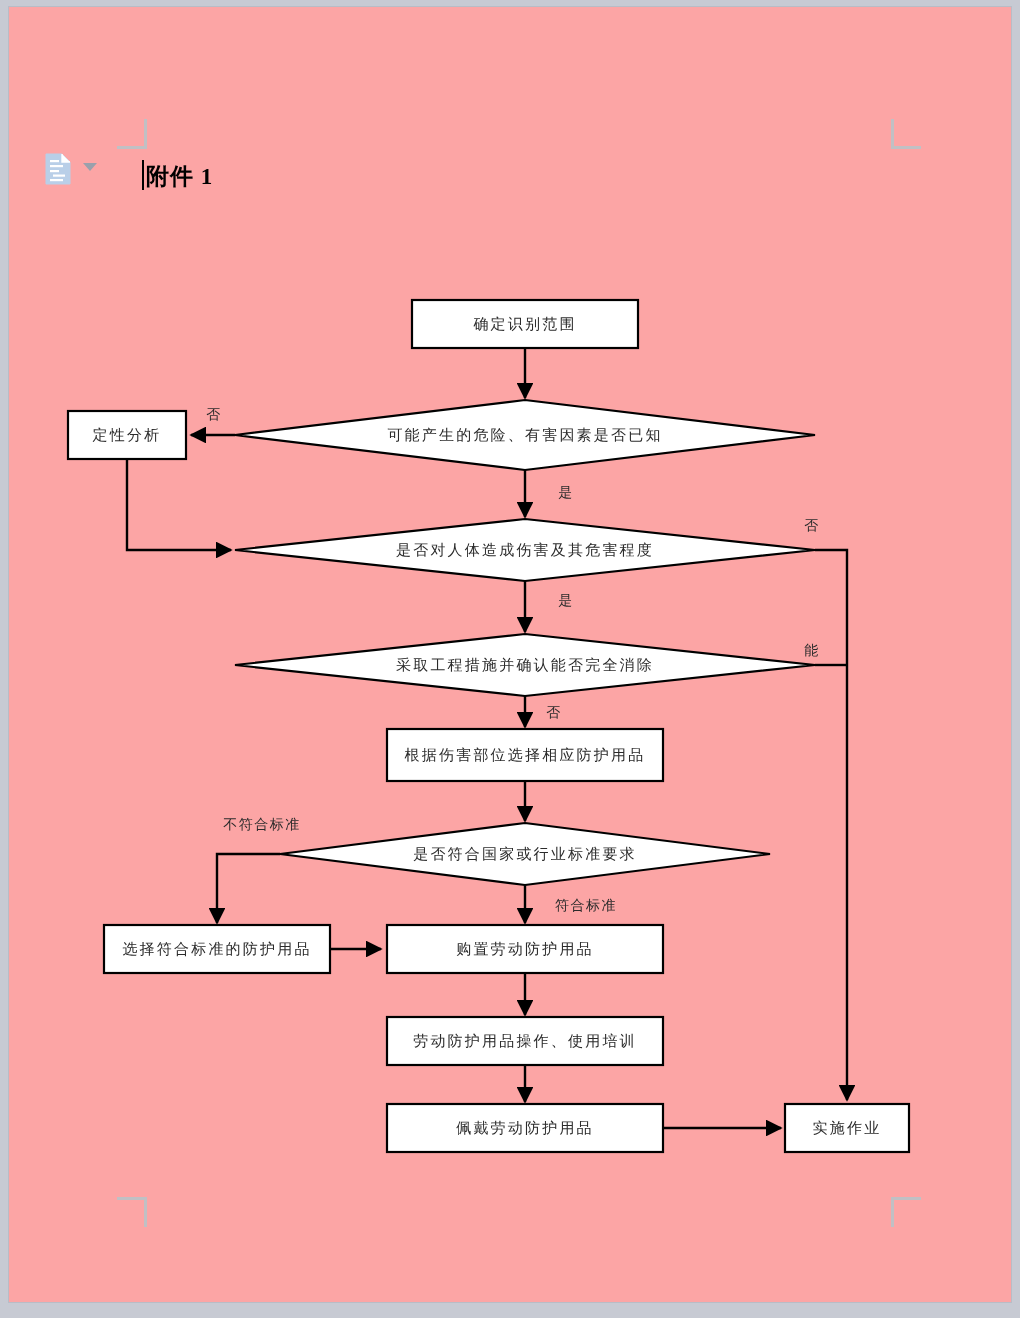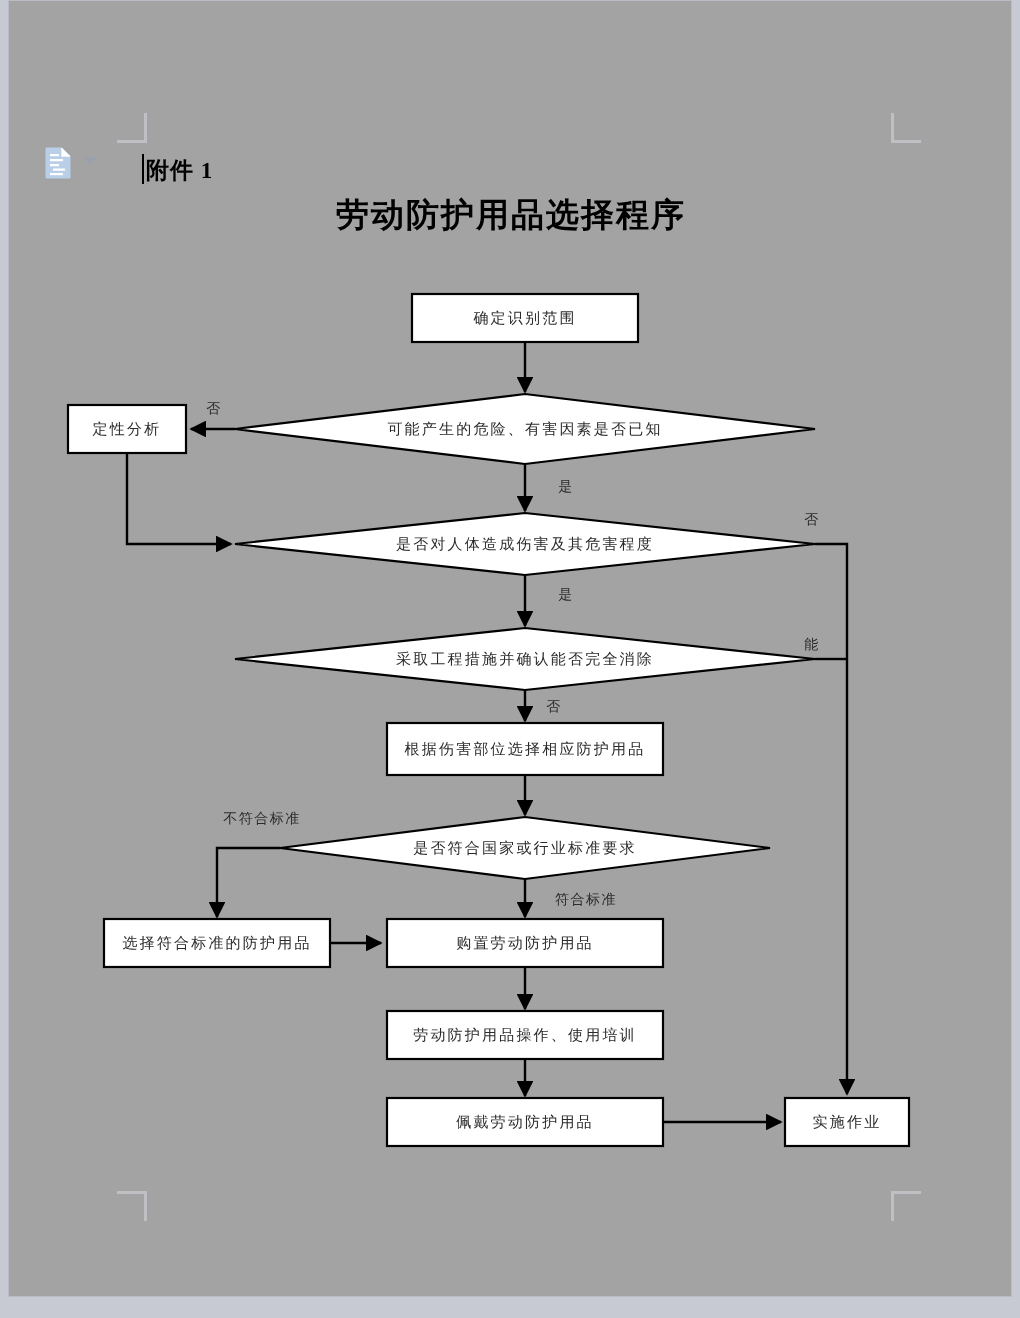--- a/index.html
+++ b/index.html
@@ -17,10 +17,10 @@
   #page {
     position: absolute;
     left: 8px;
-    top: 0;
+    top: 6px;
     width: 1004px;
     height: 1297px;
-    background: #a3a3a3;
+    background: #fca5a5;
     border: 1px solid #b9bcc6;
     box-sizing: border-box;
     overflow: hidden;

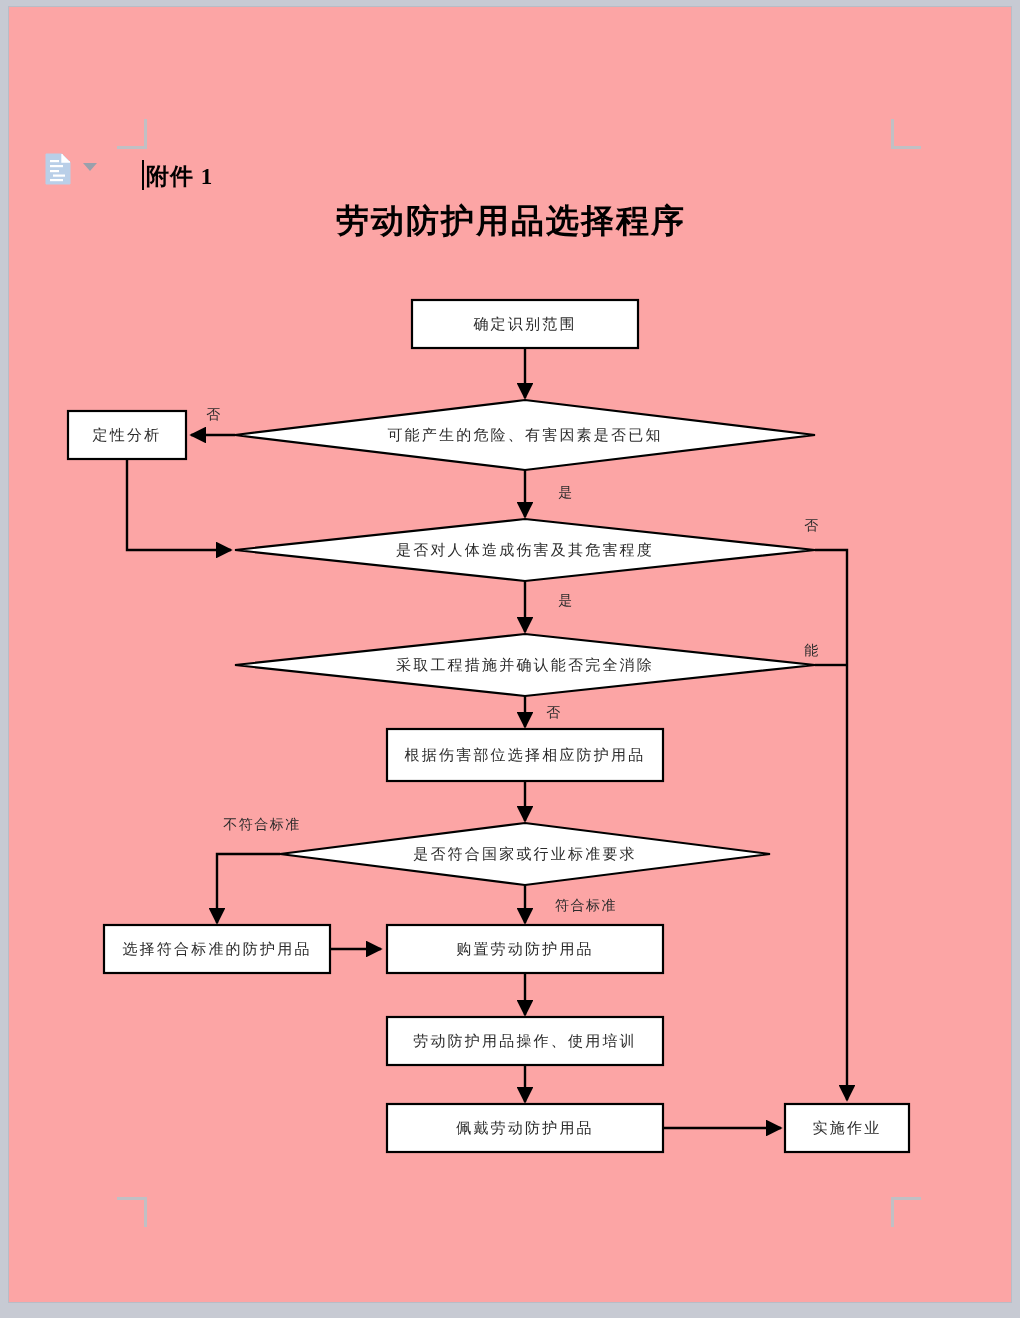--- a/index.html
+++ b/index.html
@@ -177,7 +177,6 @@
 
   <div id="text-caret"></div>
   <div id="attachment-label">附件 1</div>
-  <div id="doc-title">劳动防护用品选择程序</div>
 
   <svg id="flow" width="1004" height="1297" viewBox="0 0 1004 1297">
     <defs>

